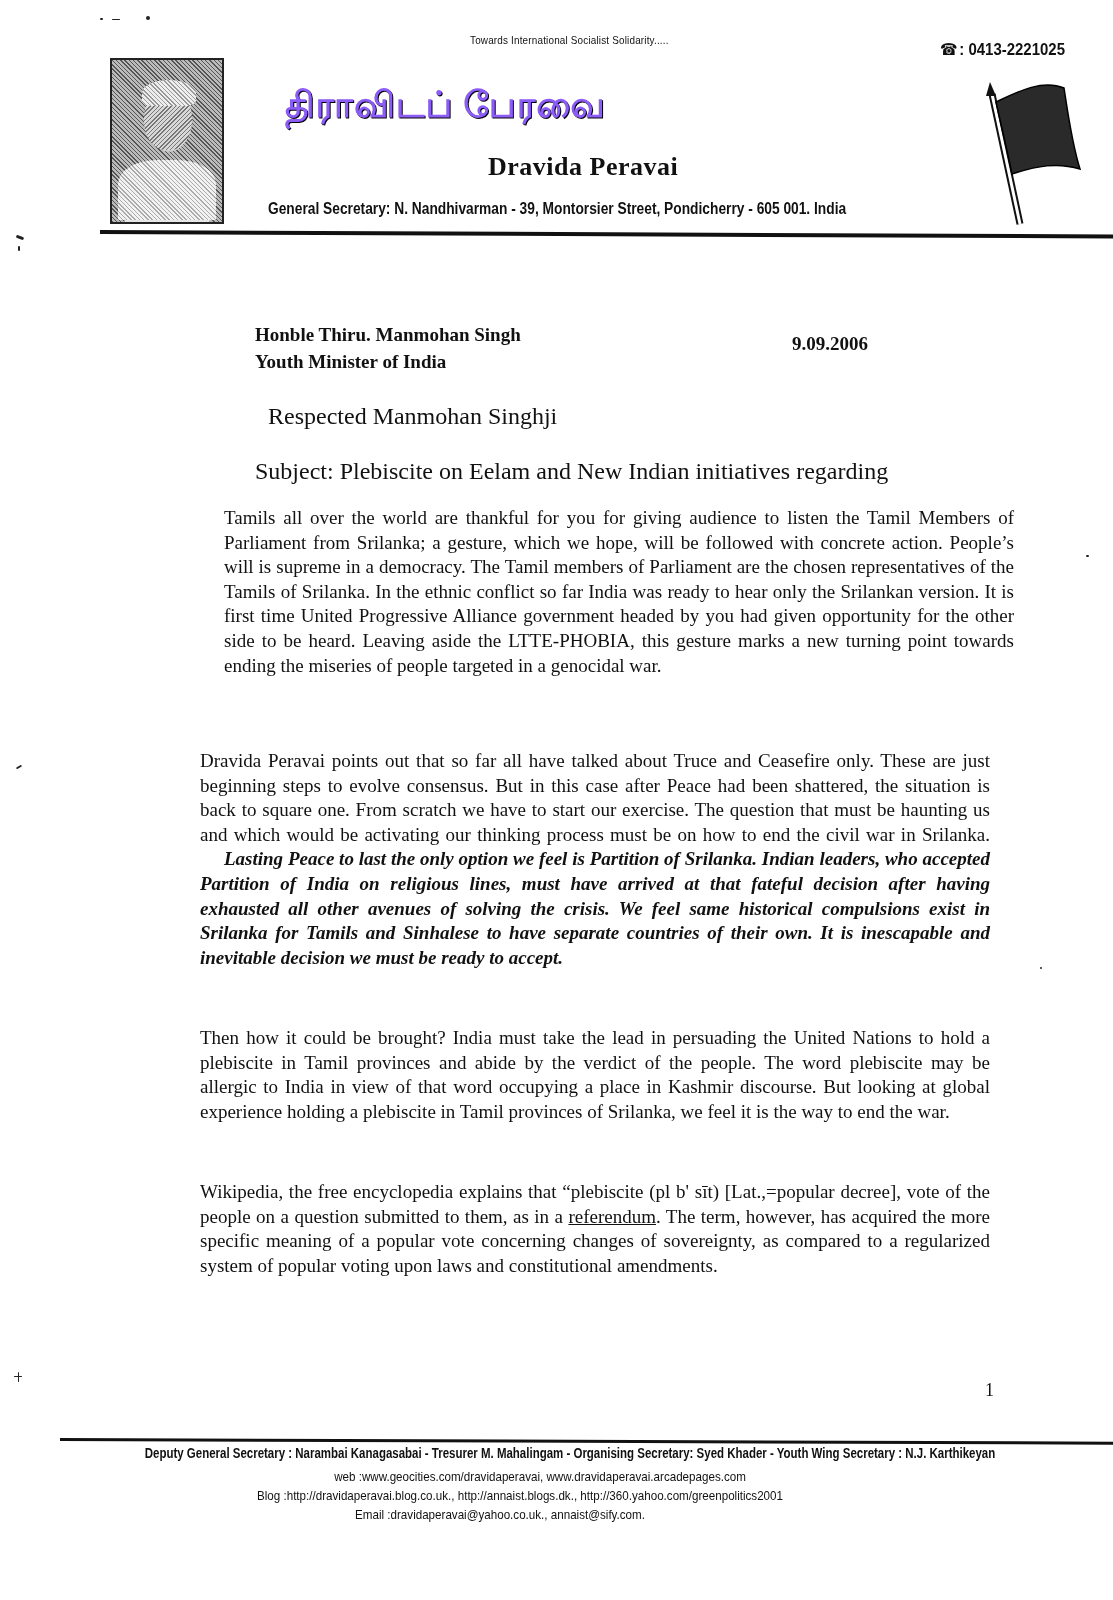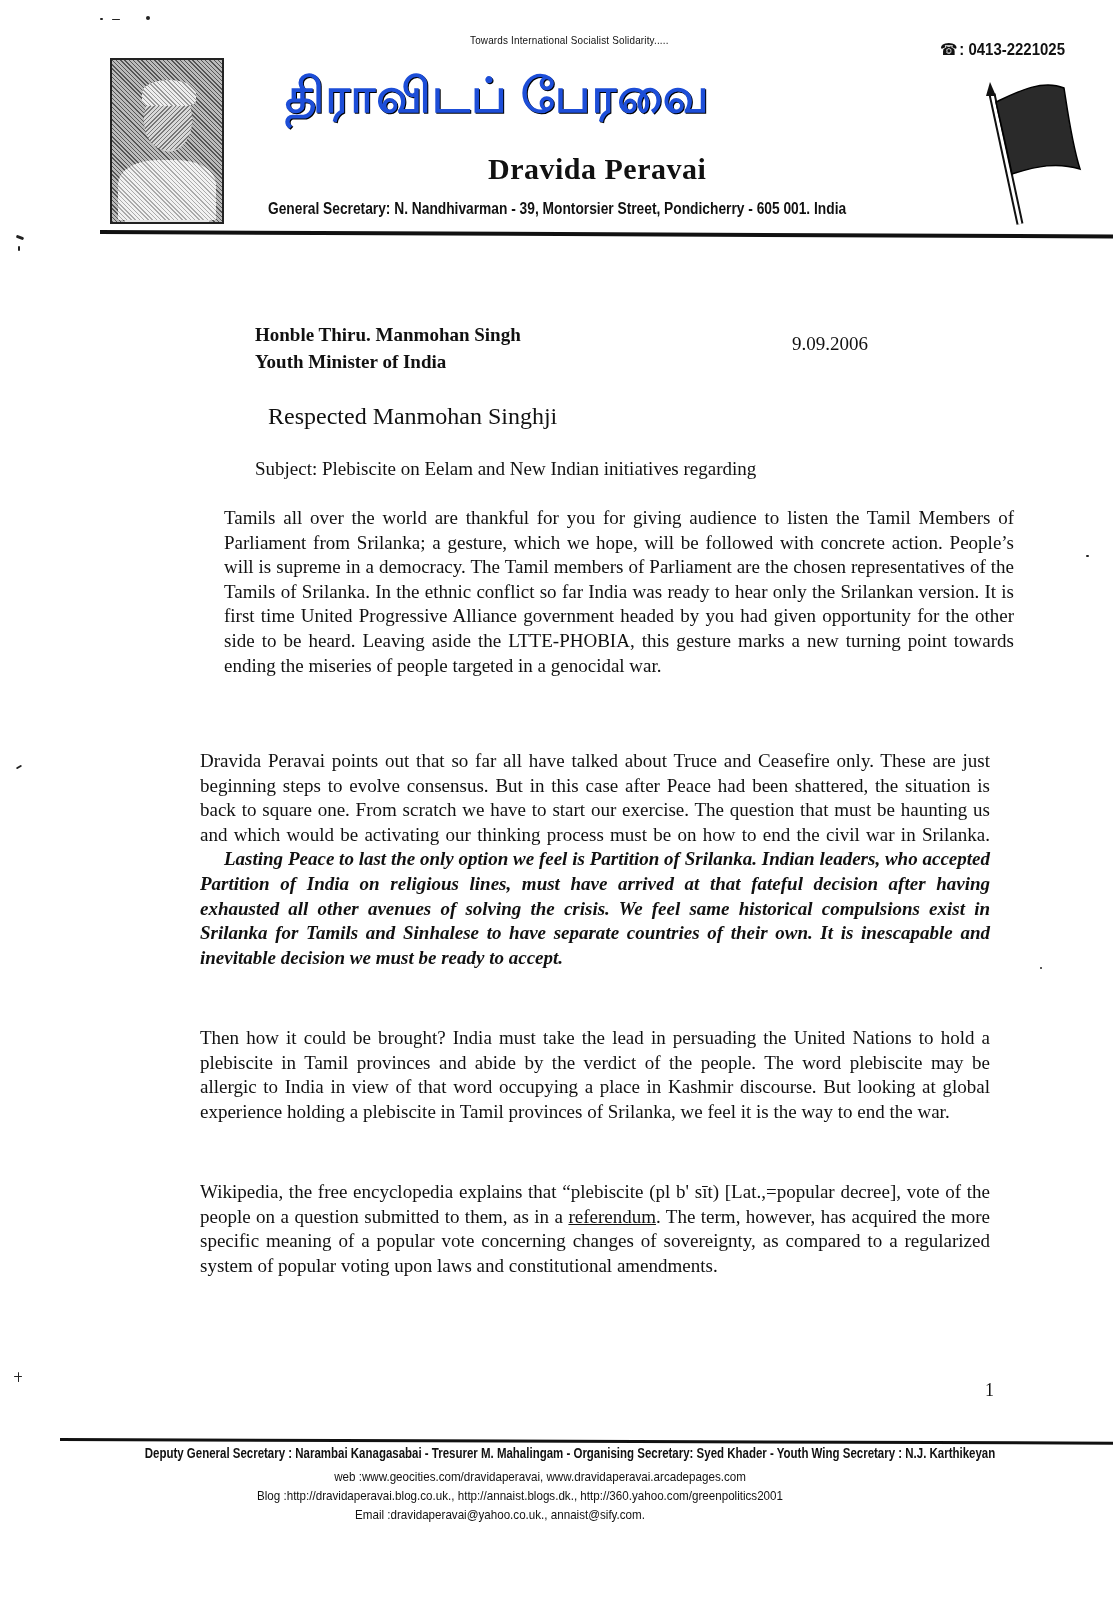--- a/index.html
+++ b/index.html
@@ -25,7 +25,7 @@
   #tagline { left: 470px; top: 34px; font-size: 11px; letter-spacing: 0.2px; transform: scaleX(0.9); transform-origin: left; }
   #phone { left: 940px; top: 40px; font-size: 17px; font-weight: bold; transform: scaleX(0.88); transform-origin: left; white-space: nowrap; }
   #phone .ico { font-size: 16px; margin-right: 2px; }
-  #tamil-title { left: 285px; top: 68px; font-size: 48px; font-weight: bold; letter-spacing: 1px; color: #1d4ed8;
+  #tamil-title { left: 285px; top: 84px; font-size: 36px; font-weight: bold; letter-spacing: 1px; color: #8b5cf6;
     text-shadow: 1px 1px 0 #000; white-space: nowrap; }
   #eng-title { left: 488px; top: 152px; font-size: 30px; font-weight: bold; letter-spacing: 0.5px; }
   #address { left: 268px; top: 200px; font-size: 16px; font-weight: bold; transform: scaleX(0.86); transform-origin: left; white-space: nowrap; }

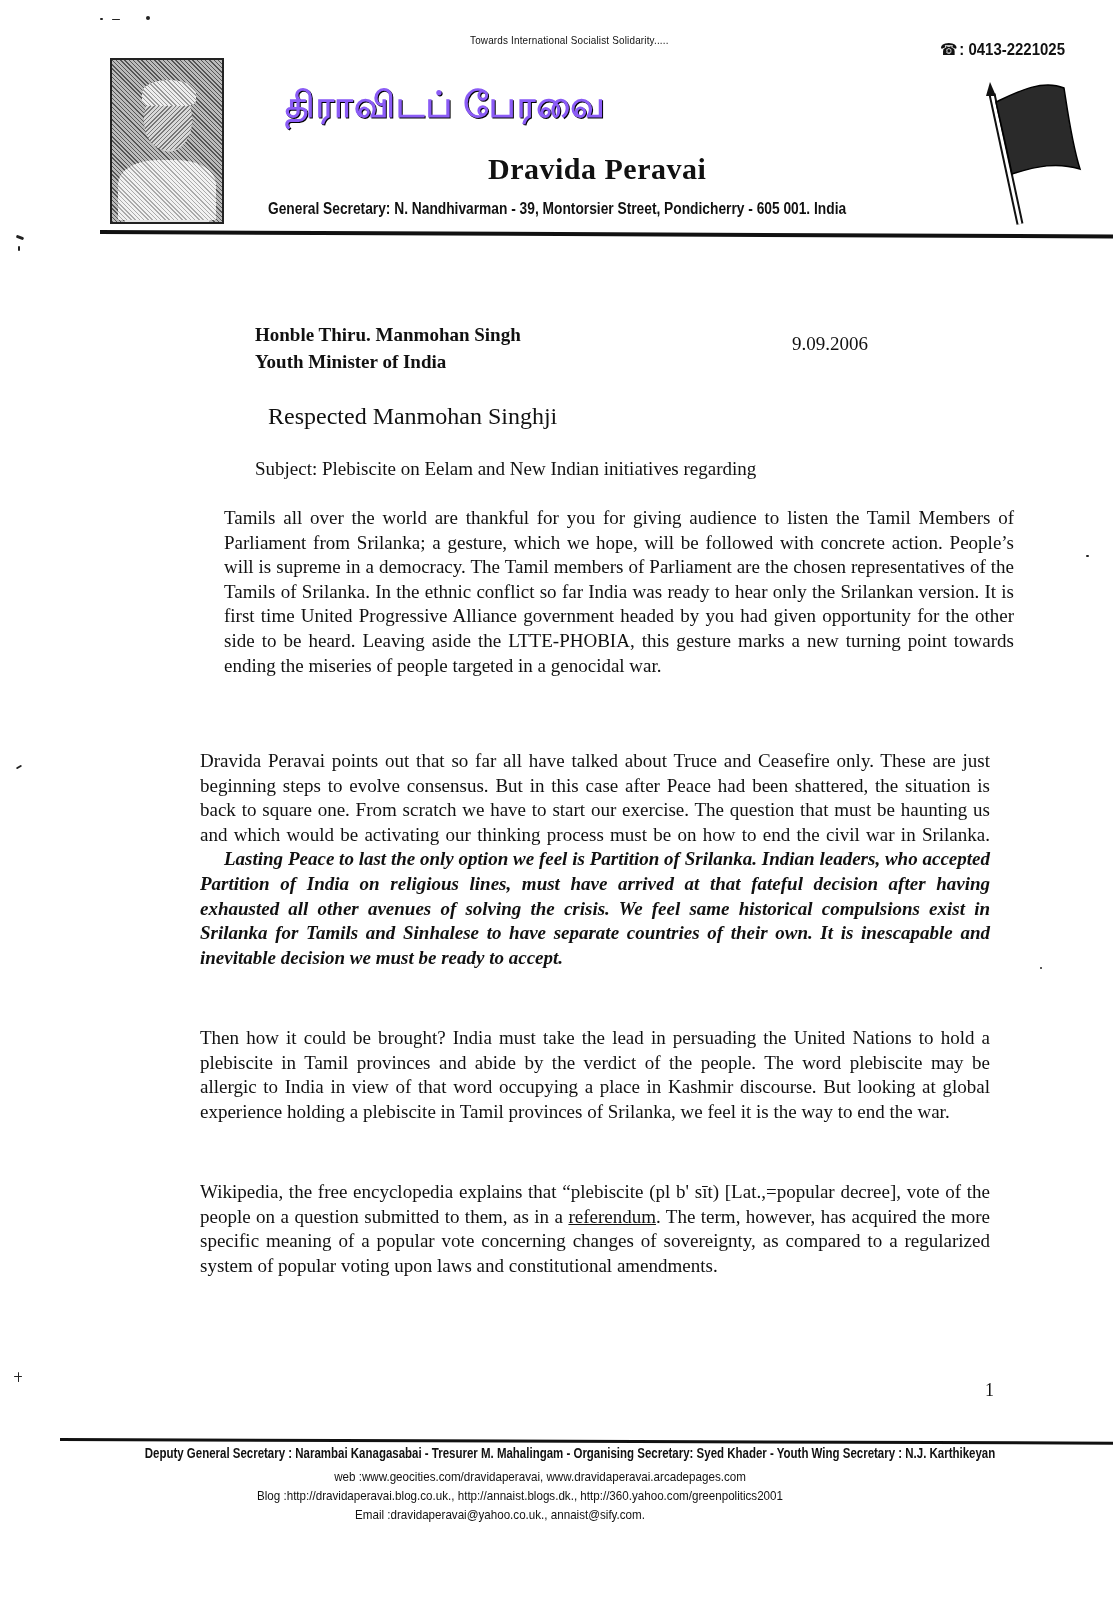--- a/index.html
+++ b/index.html
@@ -27,7 +27,7 @@
   #phone .ico { font-size: 16px; margin-right: 2px; }
   #tamil-title { left: 285px; top: 84px; font-size: 36px; font-weight: bold; letter-spacing: 1px; color: #8b5cf6;
     text-shadow: 1px 1px 0 #000; white-space: nowrap; }
-  #eng-title { left: 488px; top: 152px; font-size: 30px; font-weight: bold; letter-spacing: 0.5px; }
+  #eng-title { left: 488px; top: 152px; font-size: 26px; font-weight: bold; letter-spacing: 0.5px; }
   #address { left: 268px; top: 200px; font-size: 16px; font-weight: bold; transform: scaleX(0.86); transform-origin: left; white-space: nowrap; }
   #flag { left: 972px; top: 74px; width: 110px; height: 160px; }
   #header-rule { left: 100px; top: 230px; width: 1013px; height: 4px; background: #111; transform: rotate(0.25deg); transform-origin: left; }

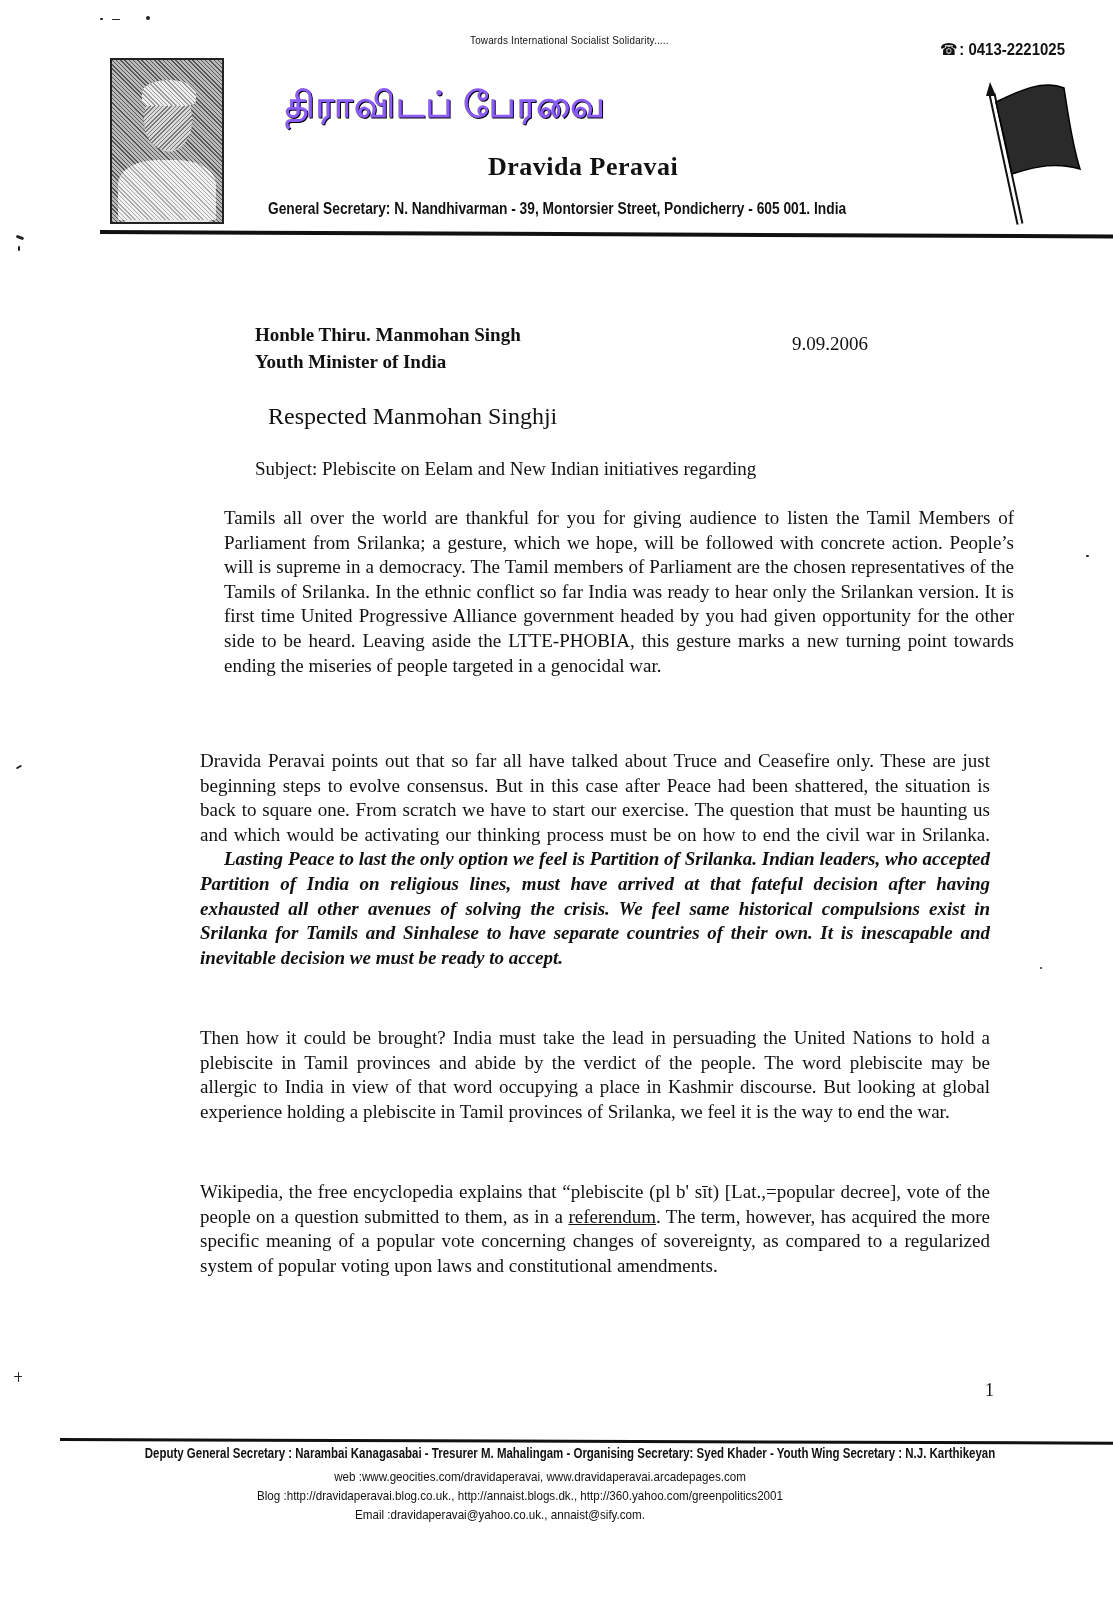--- a/index.html
+++ b/index.html
@@ -36,7 +36,7 @@
   .addr-line { font-size: 19px; font-weight: bold; }
   #recipient-name { left: 255px; top: 324px; }
   #recipient-title { left: 255px; top: 351px; }
-  #date { left: 792px; top: 333px; font-size: 19px; font-weight: normal; }
+  #date { left: 792px; top: 333px; font-size: 19px; font-weight: bold; }
   #salutation { left: 268px; top: 403px; font-size: 24px; }
   #subject { left: 255px; top: 458px; font-size: 19px; }
 

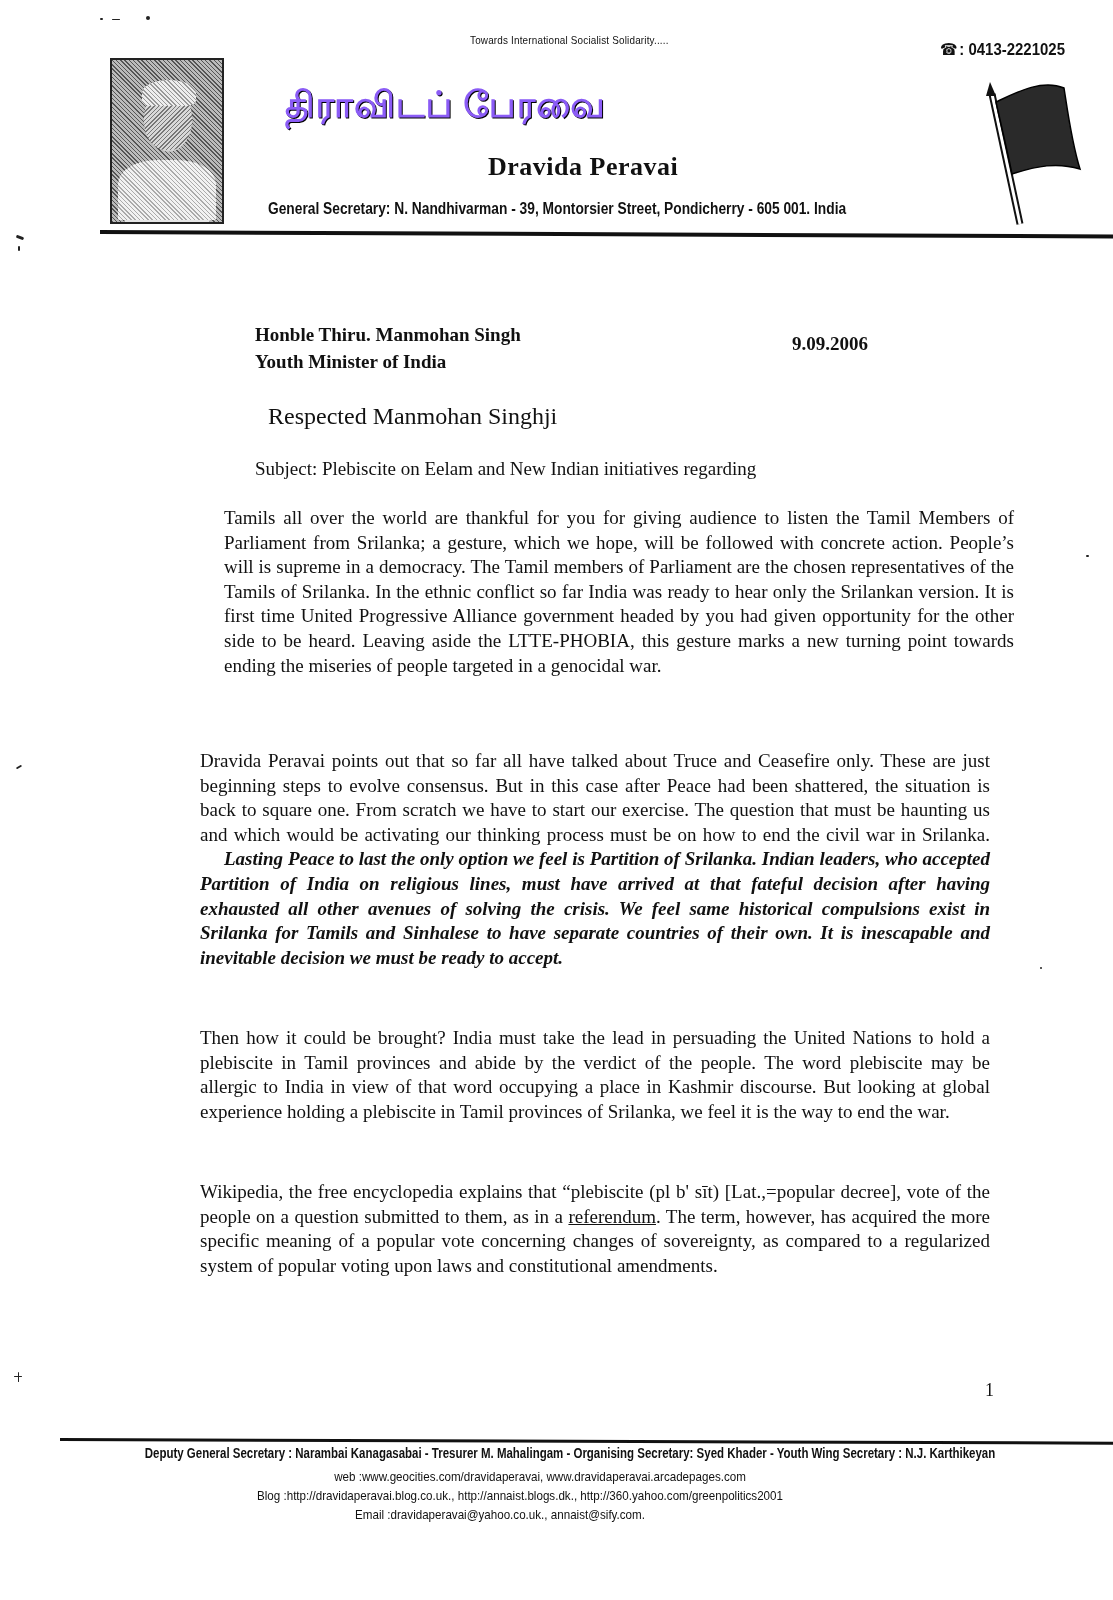--- a/index.html
+++ b/index.html
@@ -38,7 +38,7 @@
   #recipient-title { left: 255px; top: 351px; }
   #date { left: 792px; top: 333px; font-size: 19px; font-weight: bold; }
   #salutation { left: 268px; top: 403px; font-size: 24px; }
-  #subject { left: 255px; top: 458px; font-size: 19px; }
+  #subject { left: 255px; top: 458px; font-size: 24px; }
 
   .para { left: 200px; width: 790px; font-size: 19px; line-height: 24.6px; text-align: justify; }
   #para1 { top: 506px; margin-left: 24px; }

